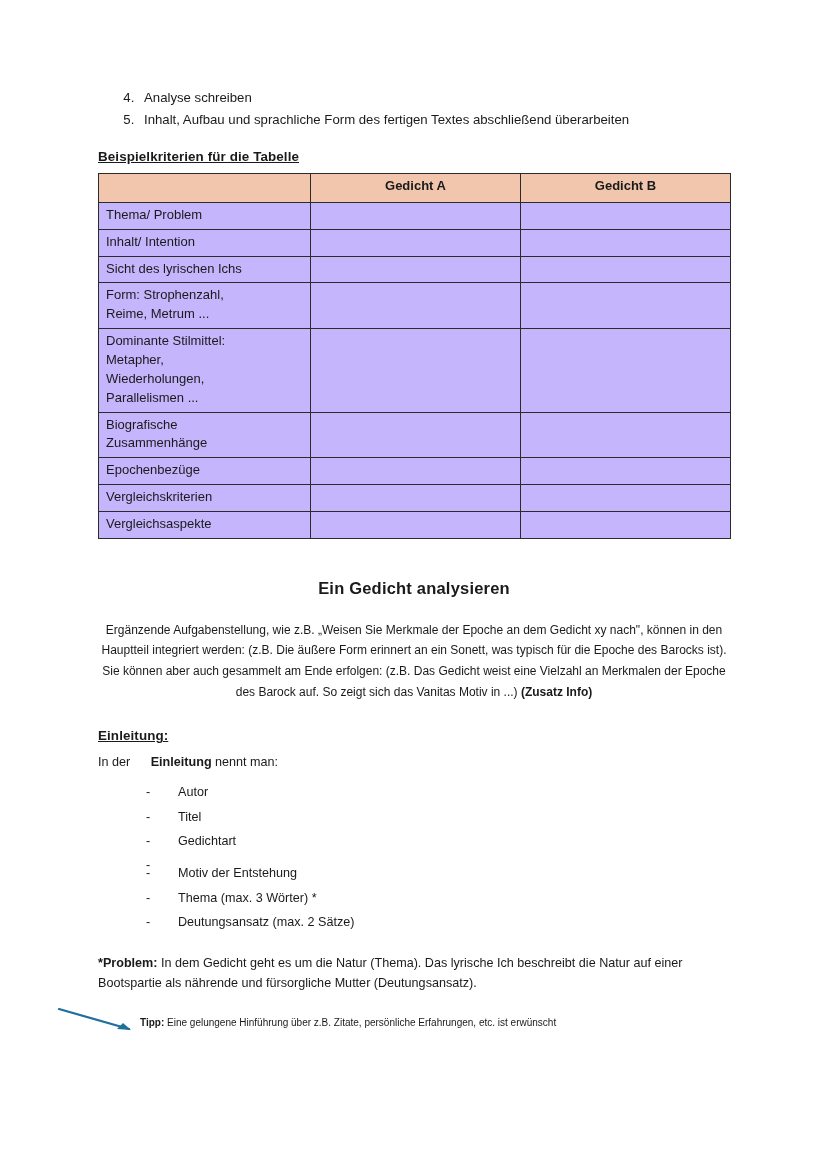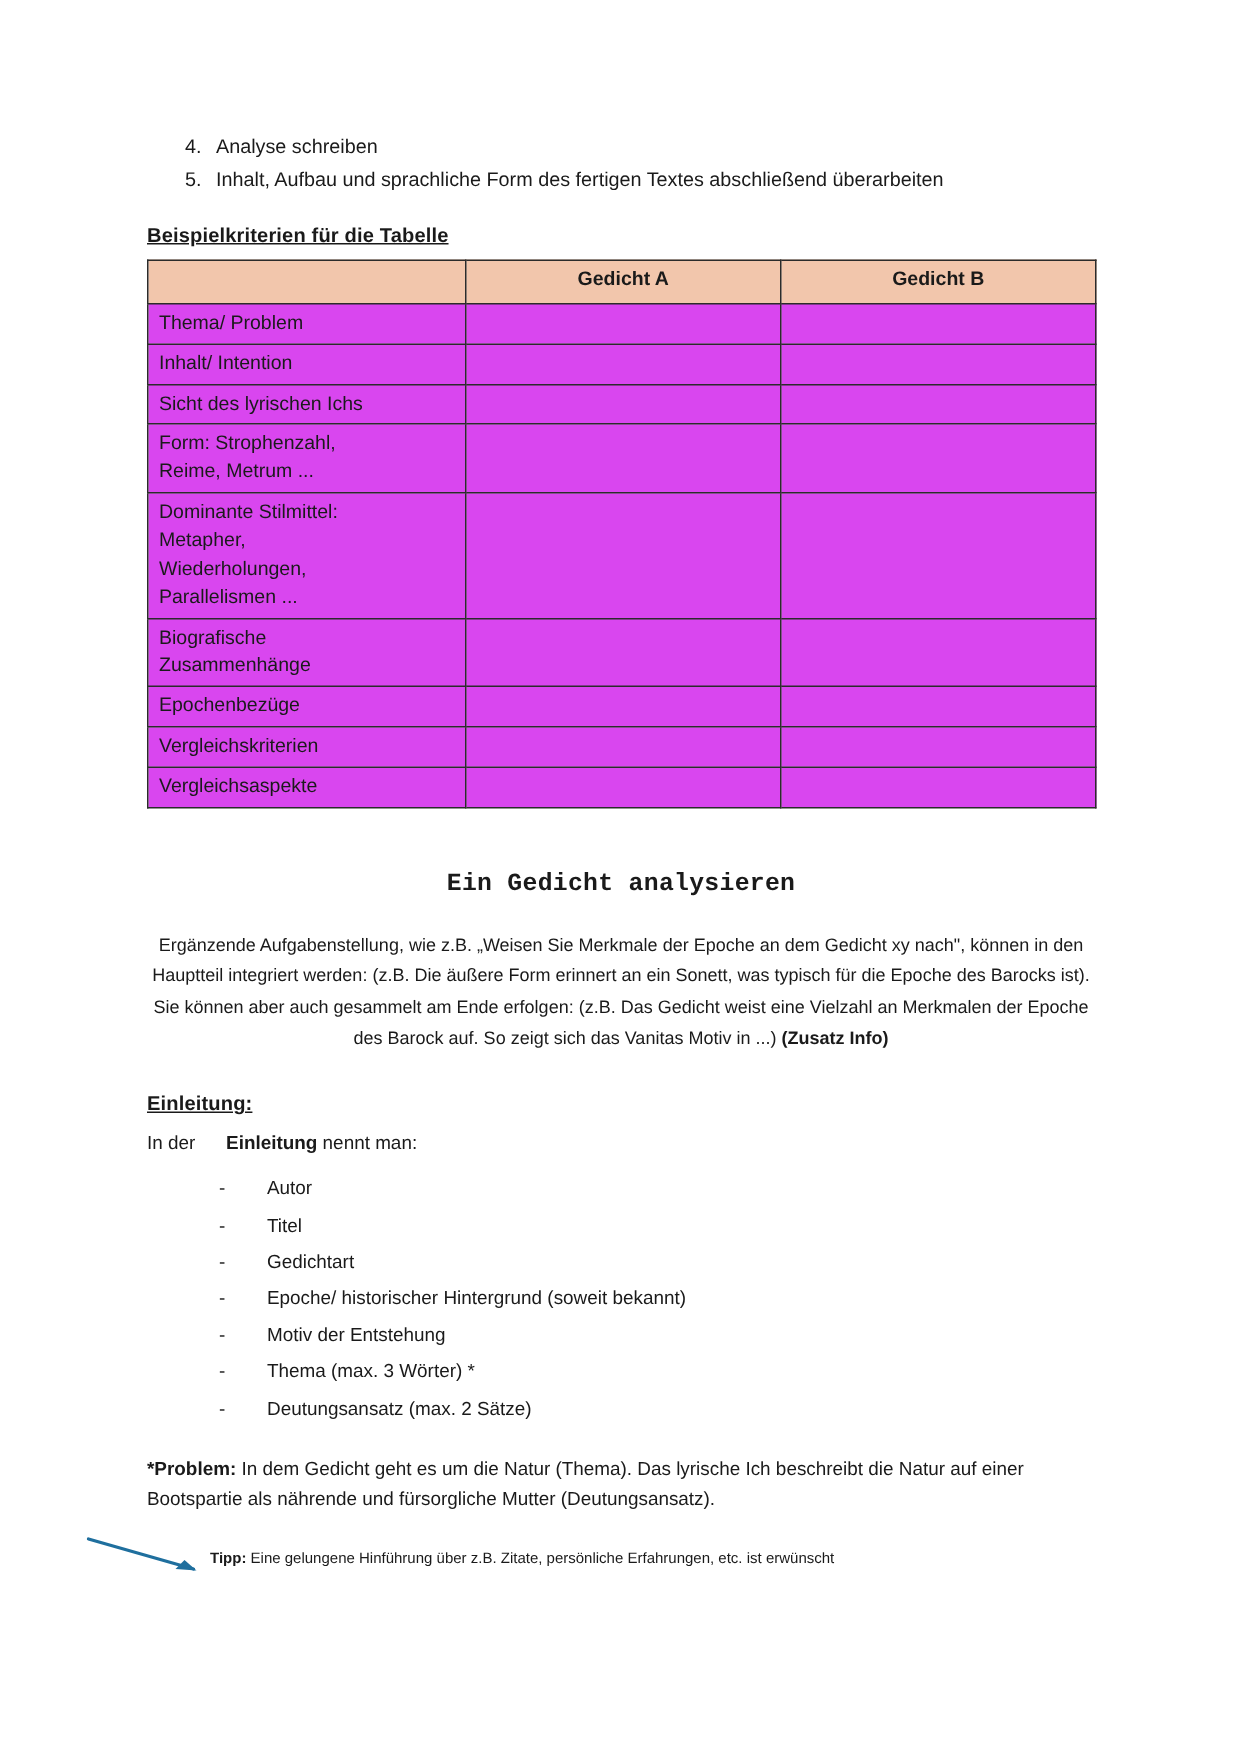--- a/index.html
+++ b/index.html
@@ -79,7 +79,7 @@
   table.crit col.c2 { width: 210px; }
   table.crit col.c3 { width: 210px; }
   table.crit tbody td {
-    background: #d946ef;
+    background: #c4b5fd;
   }
   .cell-multi { white-space: pre-line; }
 

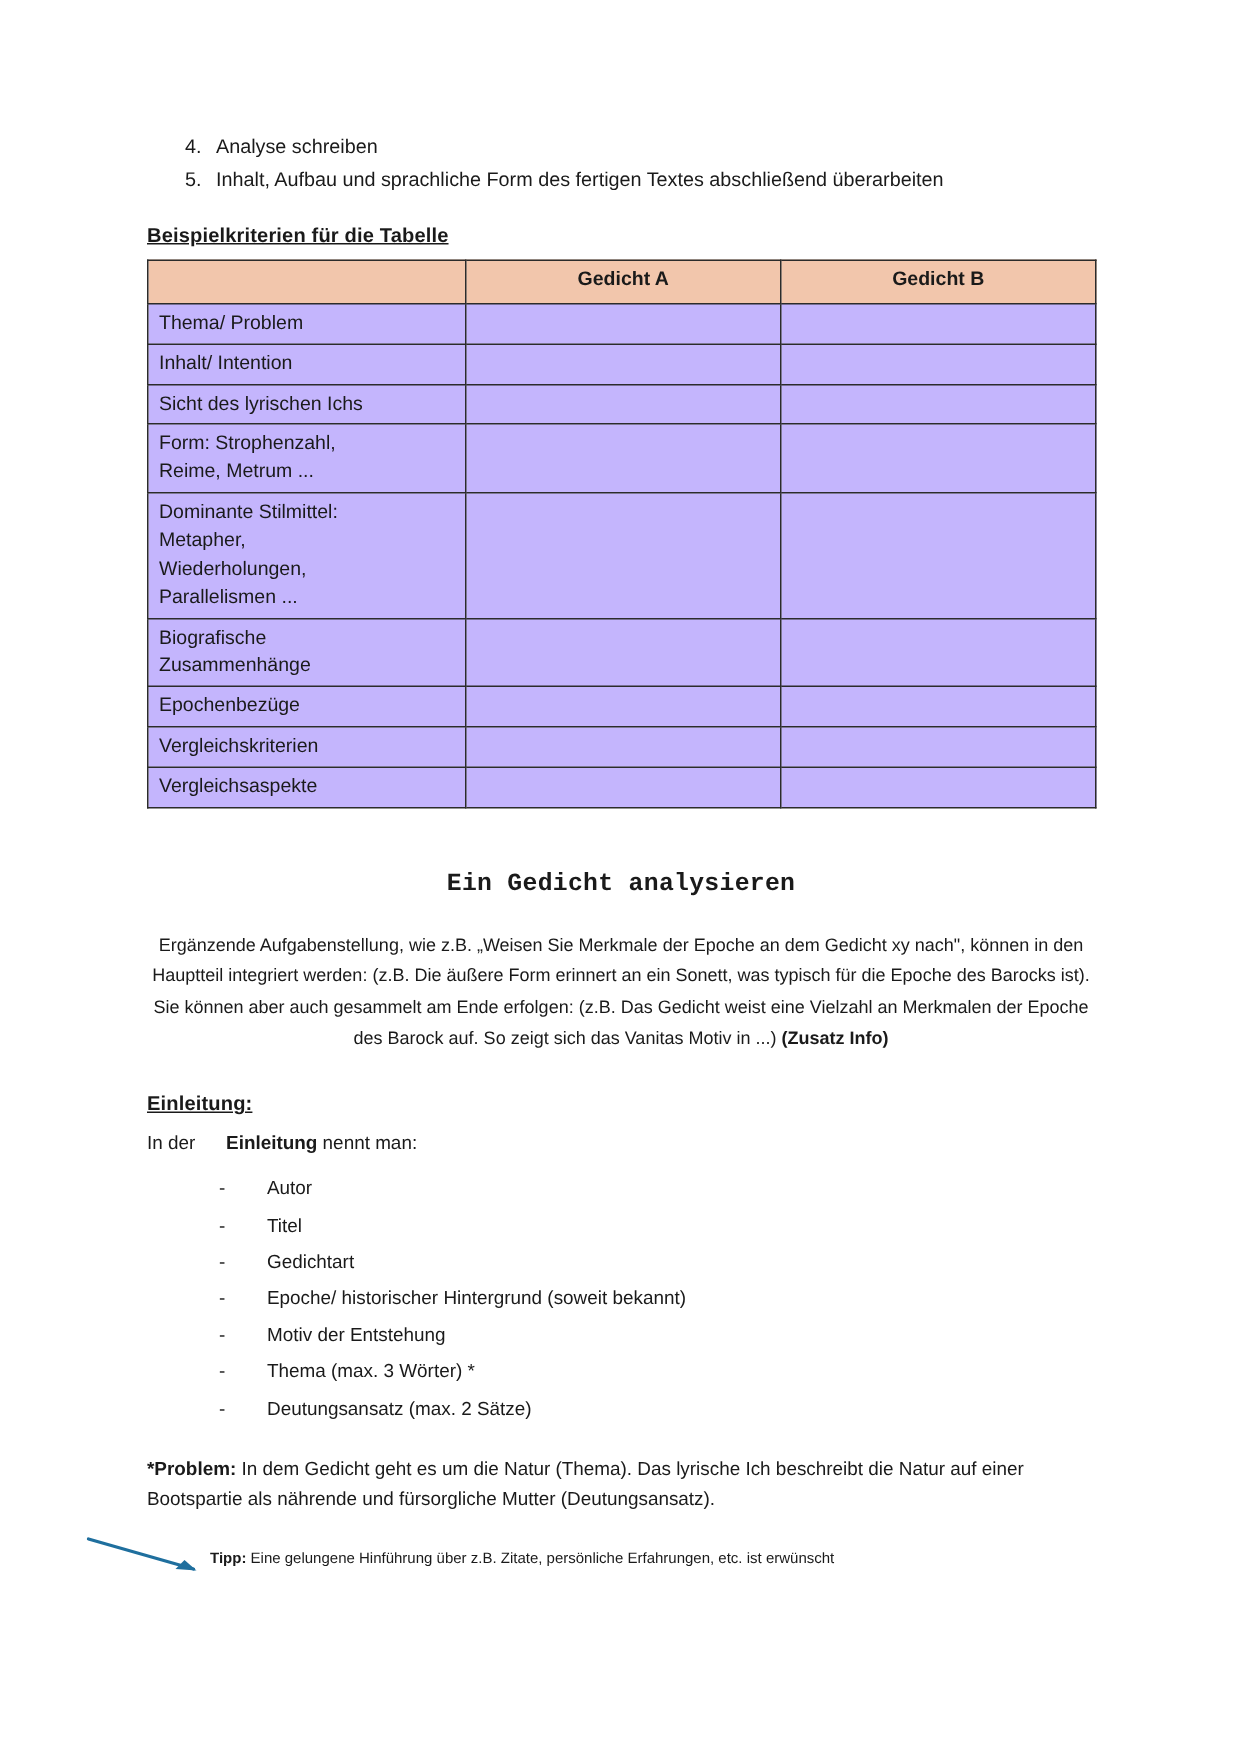--- a/index.html
+++ b/index.html
@@ -54,7 +54,6 @@
     font-weight: bold;
     margin: 40px 0 22px 0;
     letter-spacing: 0.2px;
-    font-family: Liberation Mono, monospace;
   }
 
   

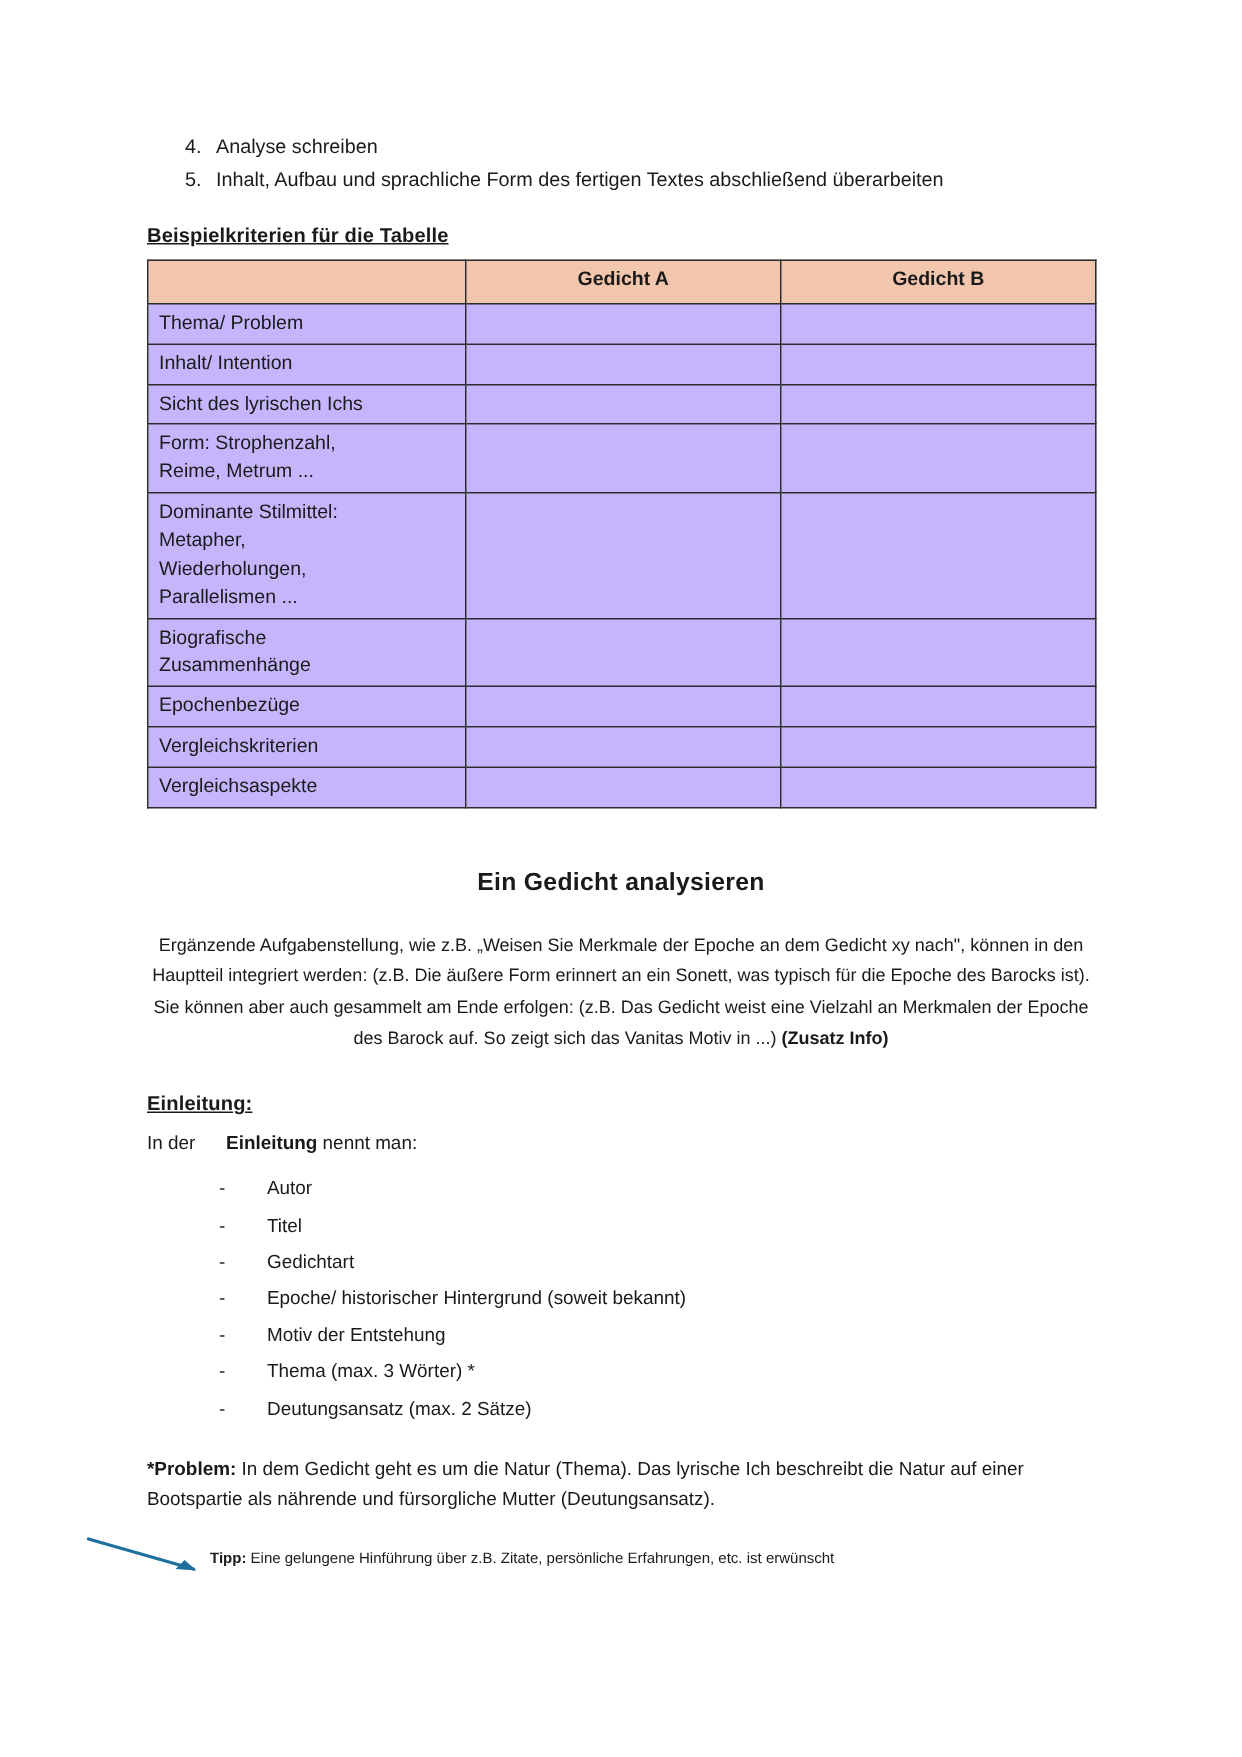--- a/index.html
+++ b/index.html
@@ -230,7 +230,7 @@
     <li><span class="dash">-</span><span>Autor</span></li>
     <li><span class="dash">-</span><span>Titel</span></li>
     <li><span class="dash">-</span><span>Gedichtart</span></li>
-    <li><span class="dash">-</span><span>Epoche/ historischer Hintergrund (soweit bekannt)</span></li>
+    <li><span class="dash">-</span></li>
     <li><span class="dash">-</span><span>Motiv der Entstehung</span></li>
     <li><span class="dash">-</span><span>Thema (max. 3 Wörter) *</span></li>
     <li><span class="dash">-</span><span>Deutungsansatz (max. 2 Sätze)</span></li>

